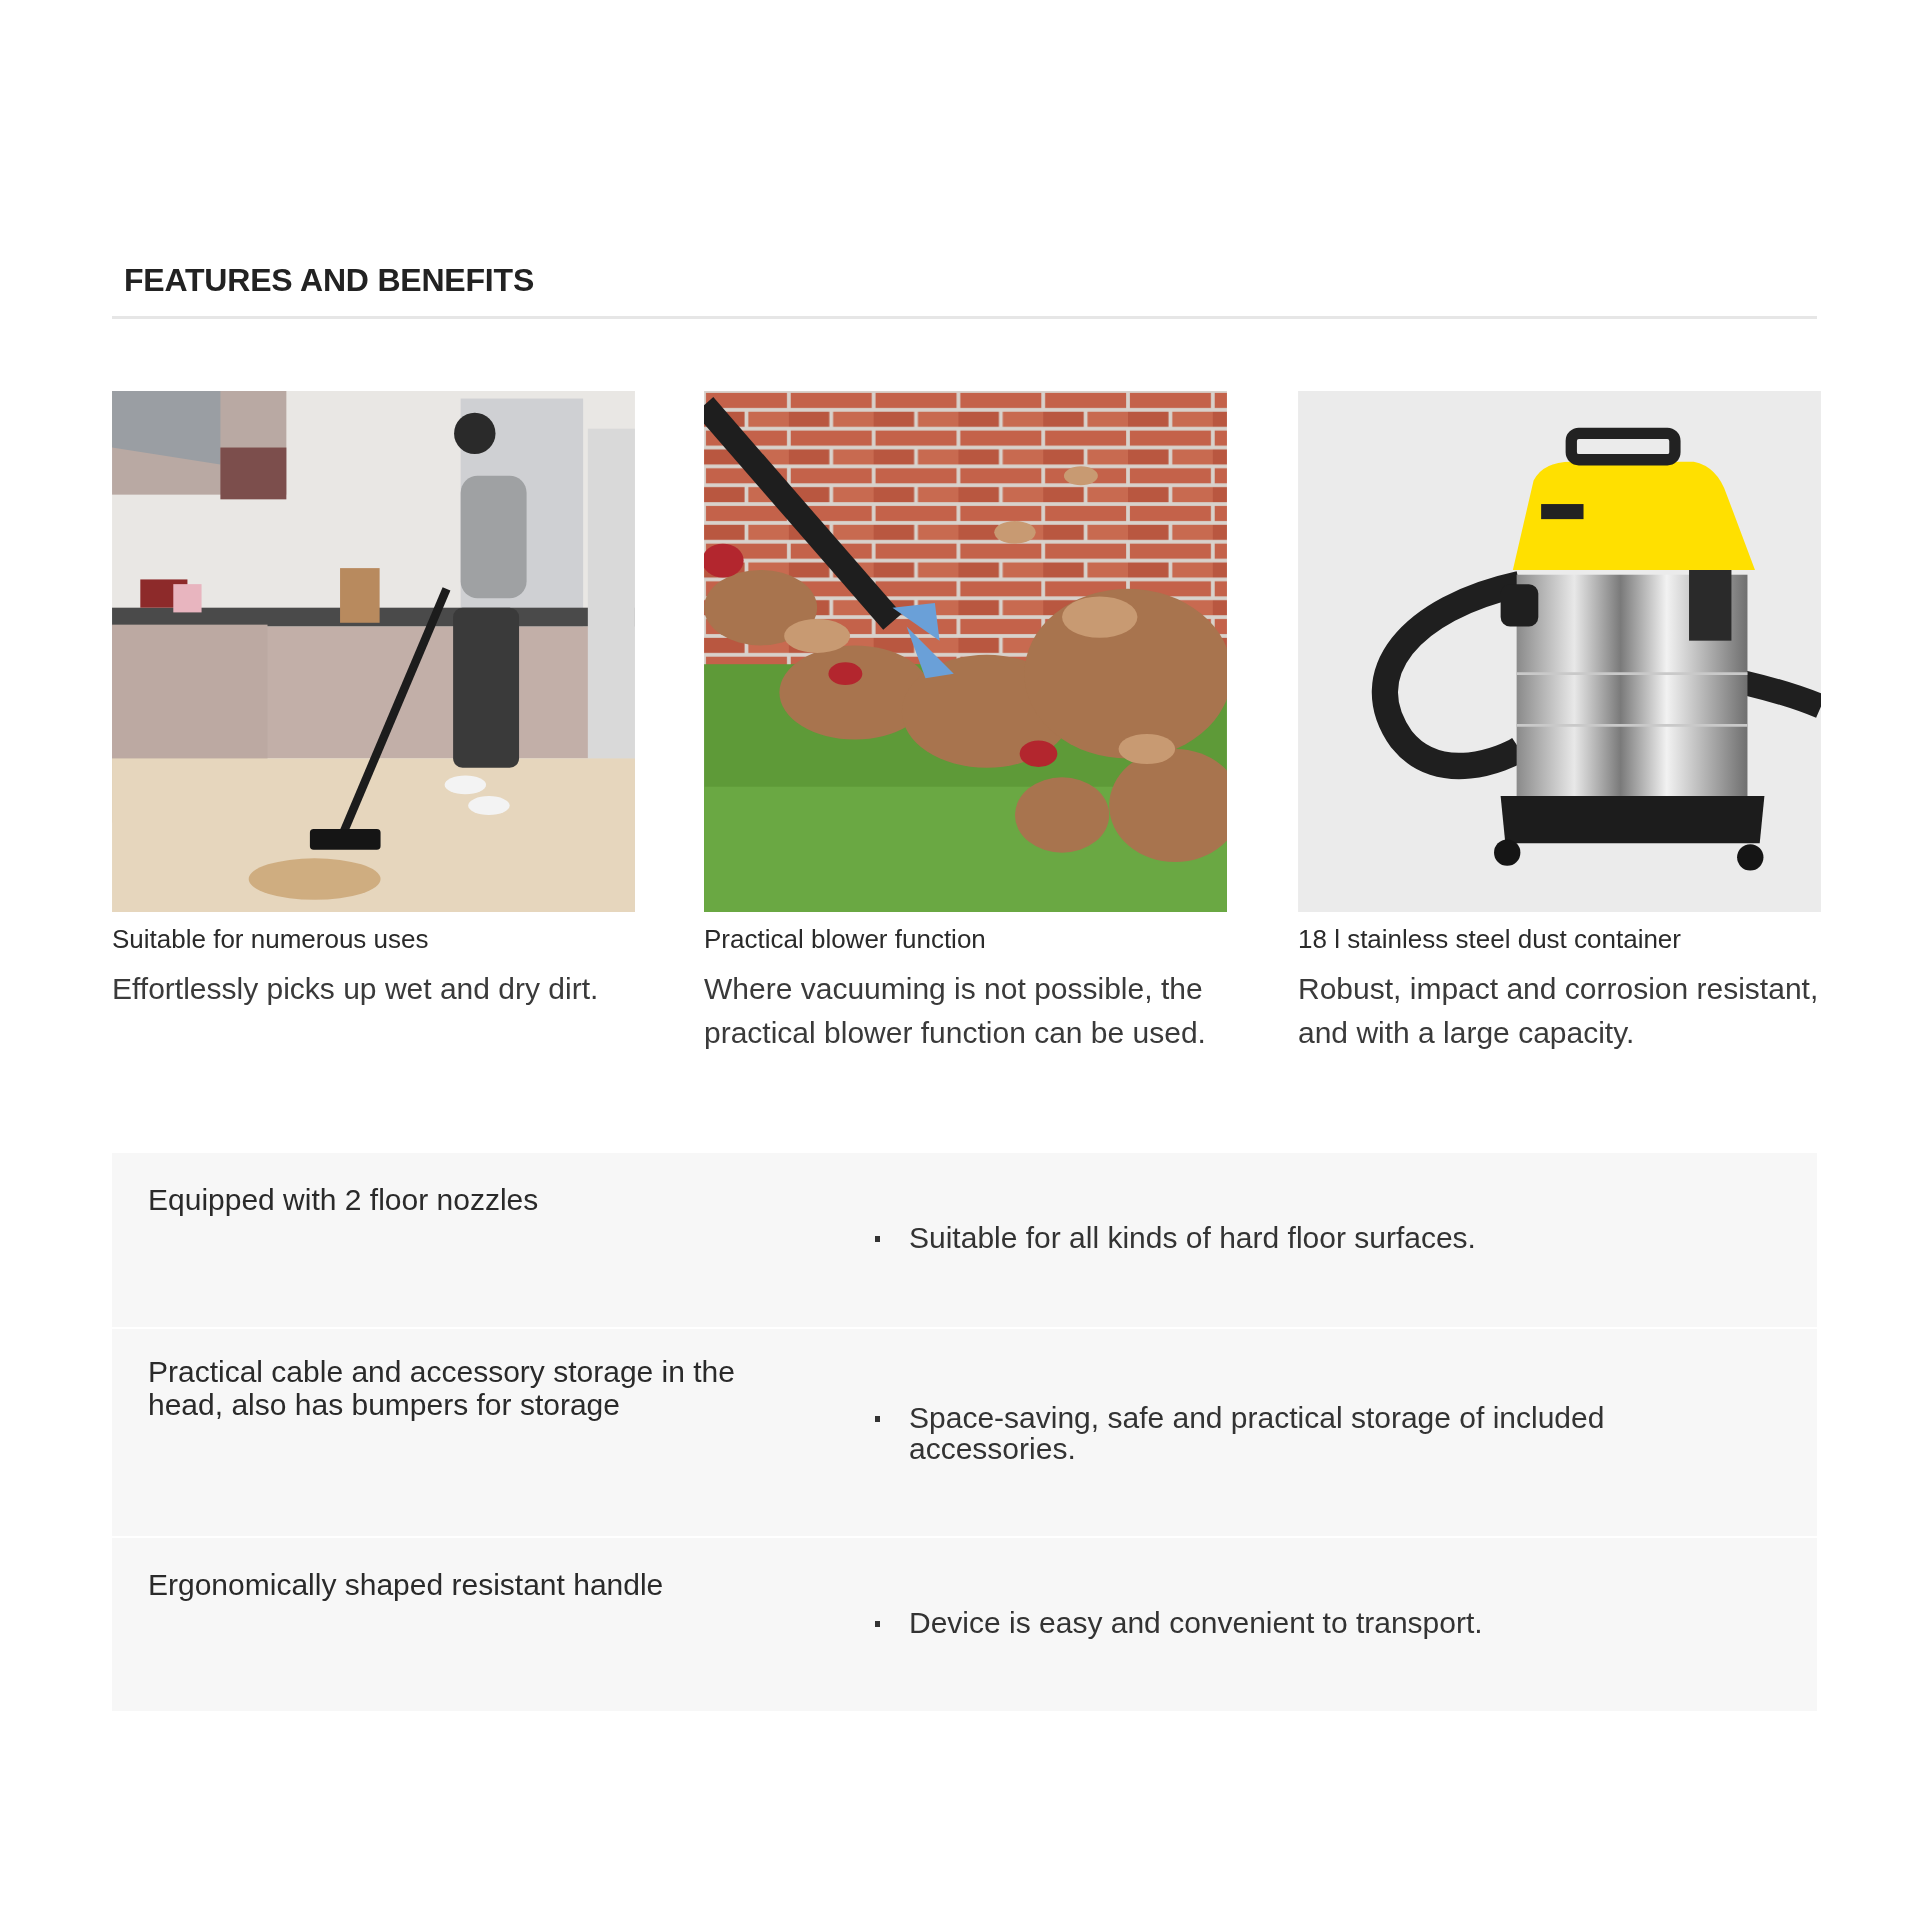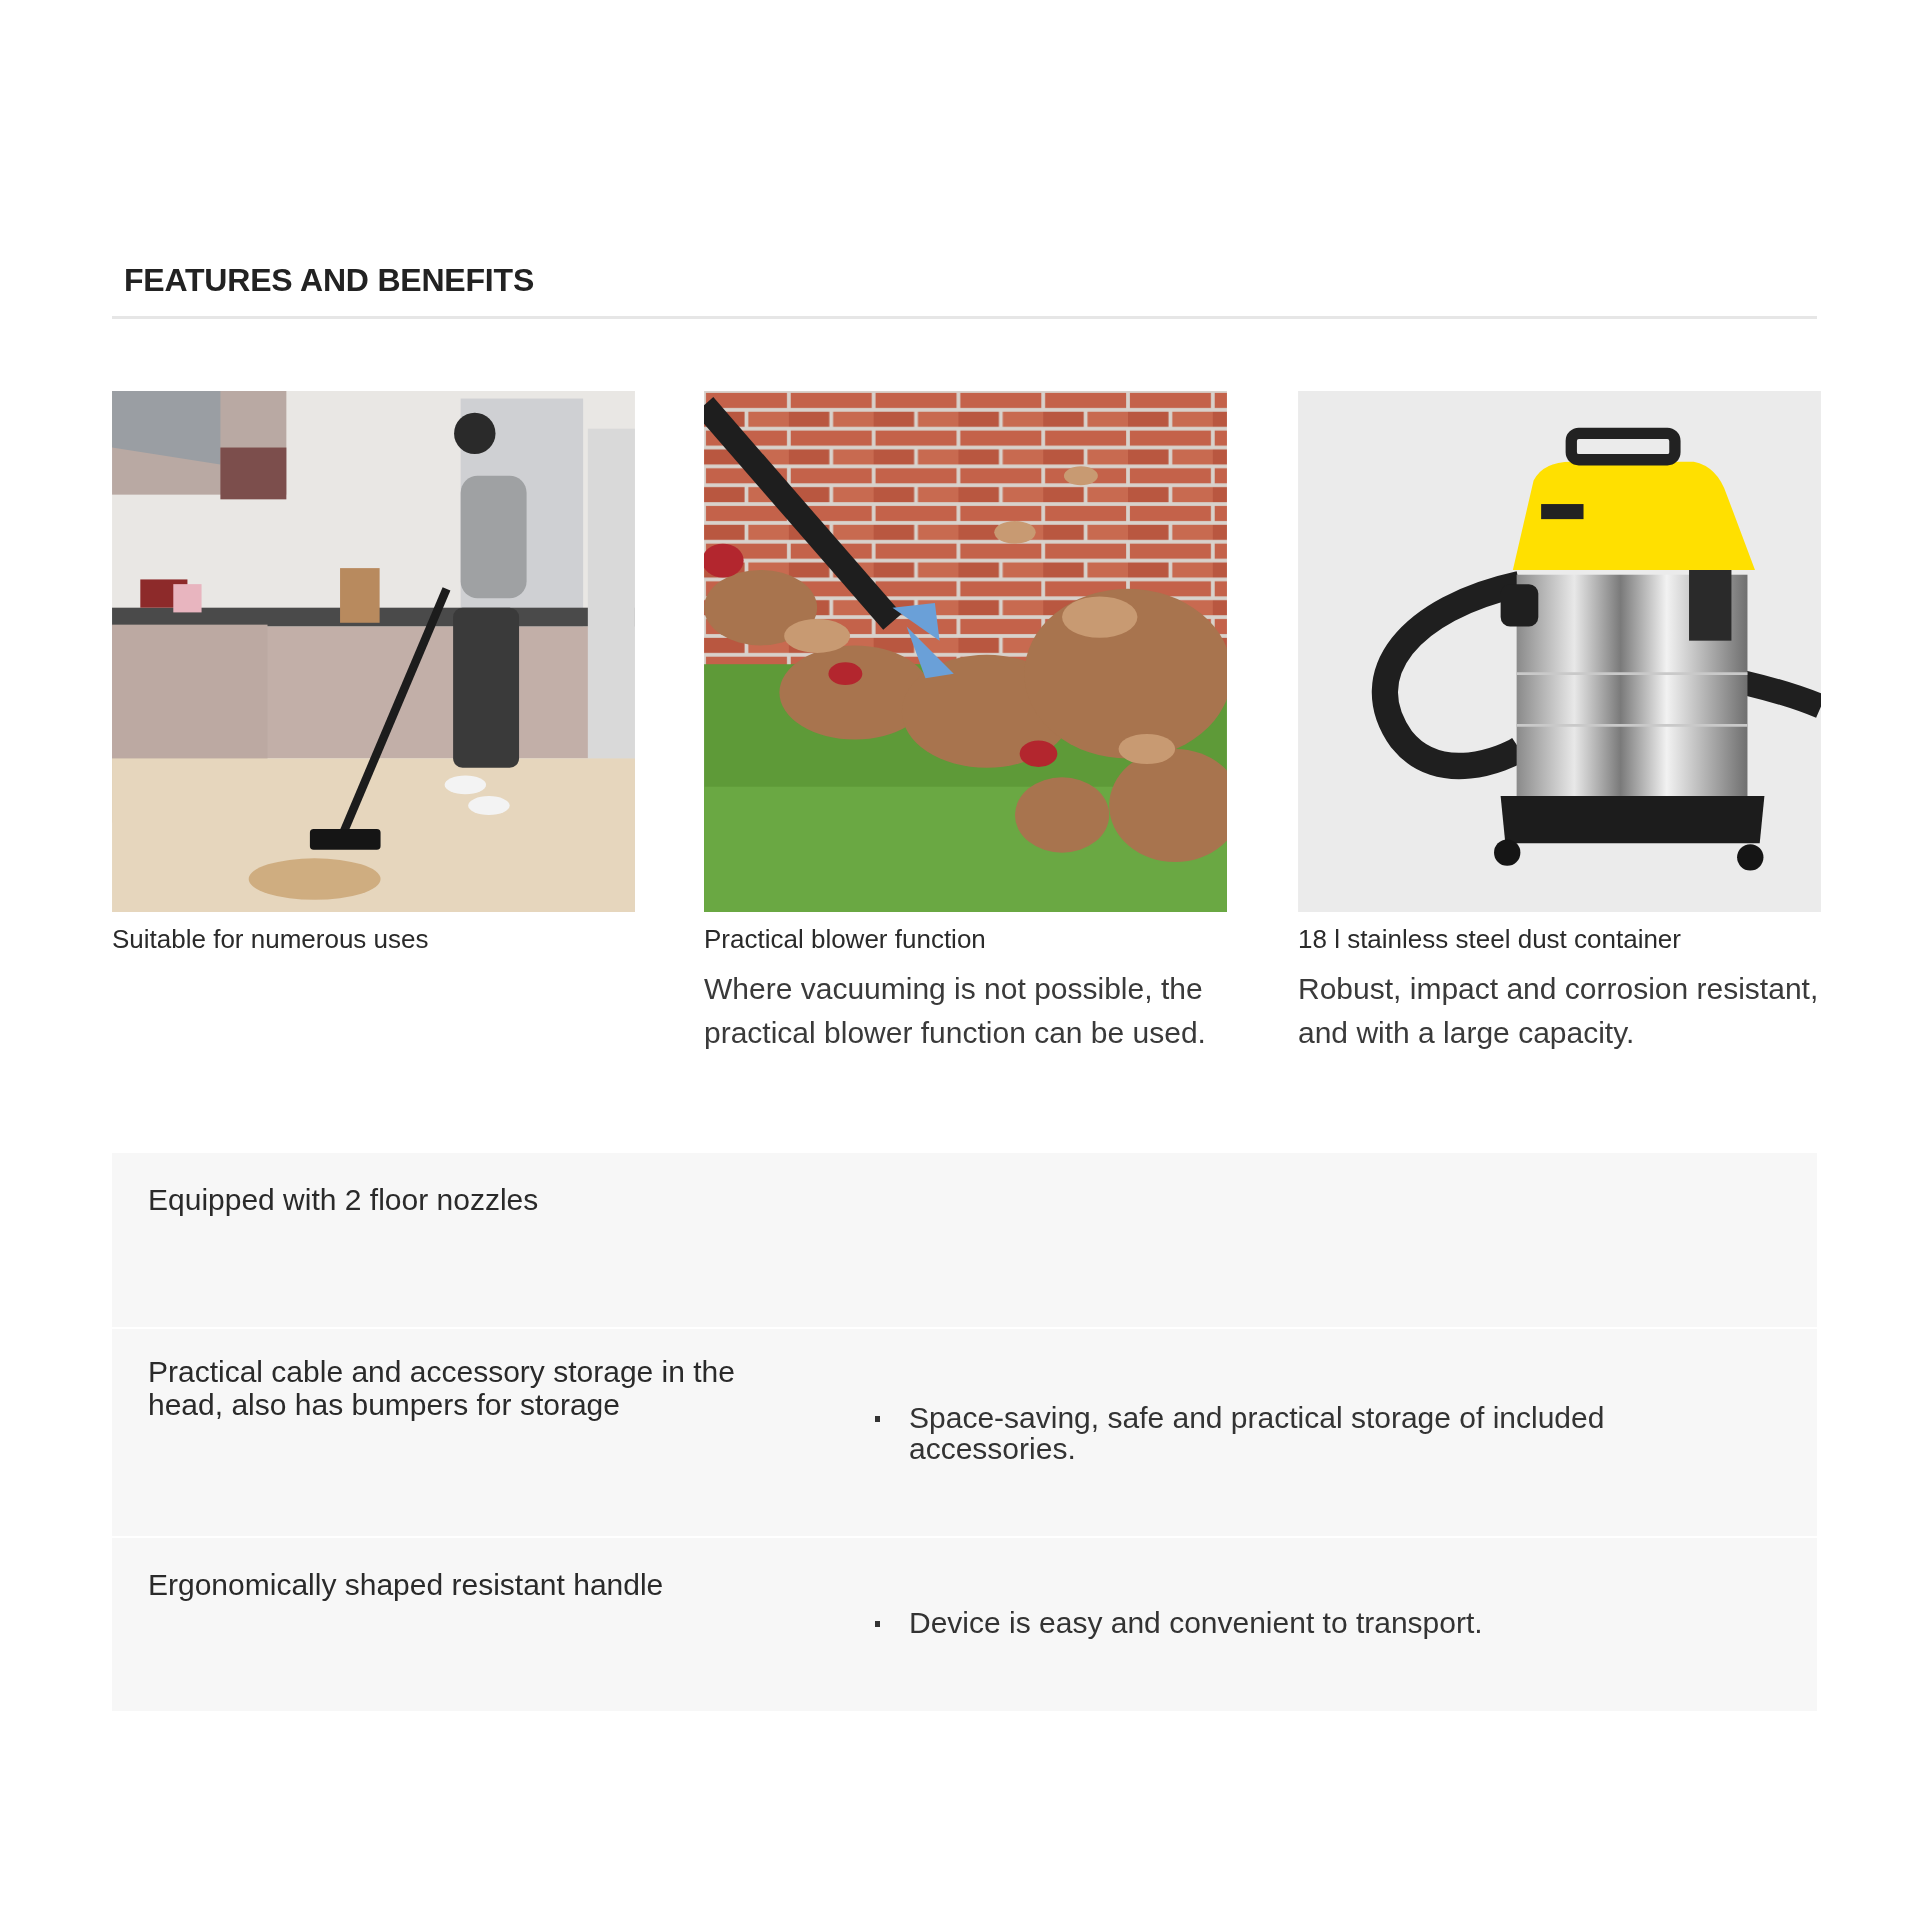--- a/index.html
+++ b/index.html
@@ -55,6 +55,7 @@
     </svg>
   </div>
   <div class="title">Suitable for numerous uses</div>
+  <div class="desc">Effortlessly picks up wet and dry dirt.</div>
 </div>
 
 <div class="card" style="left:704px;">

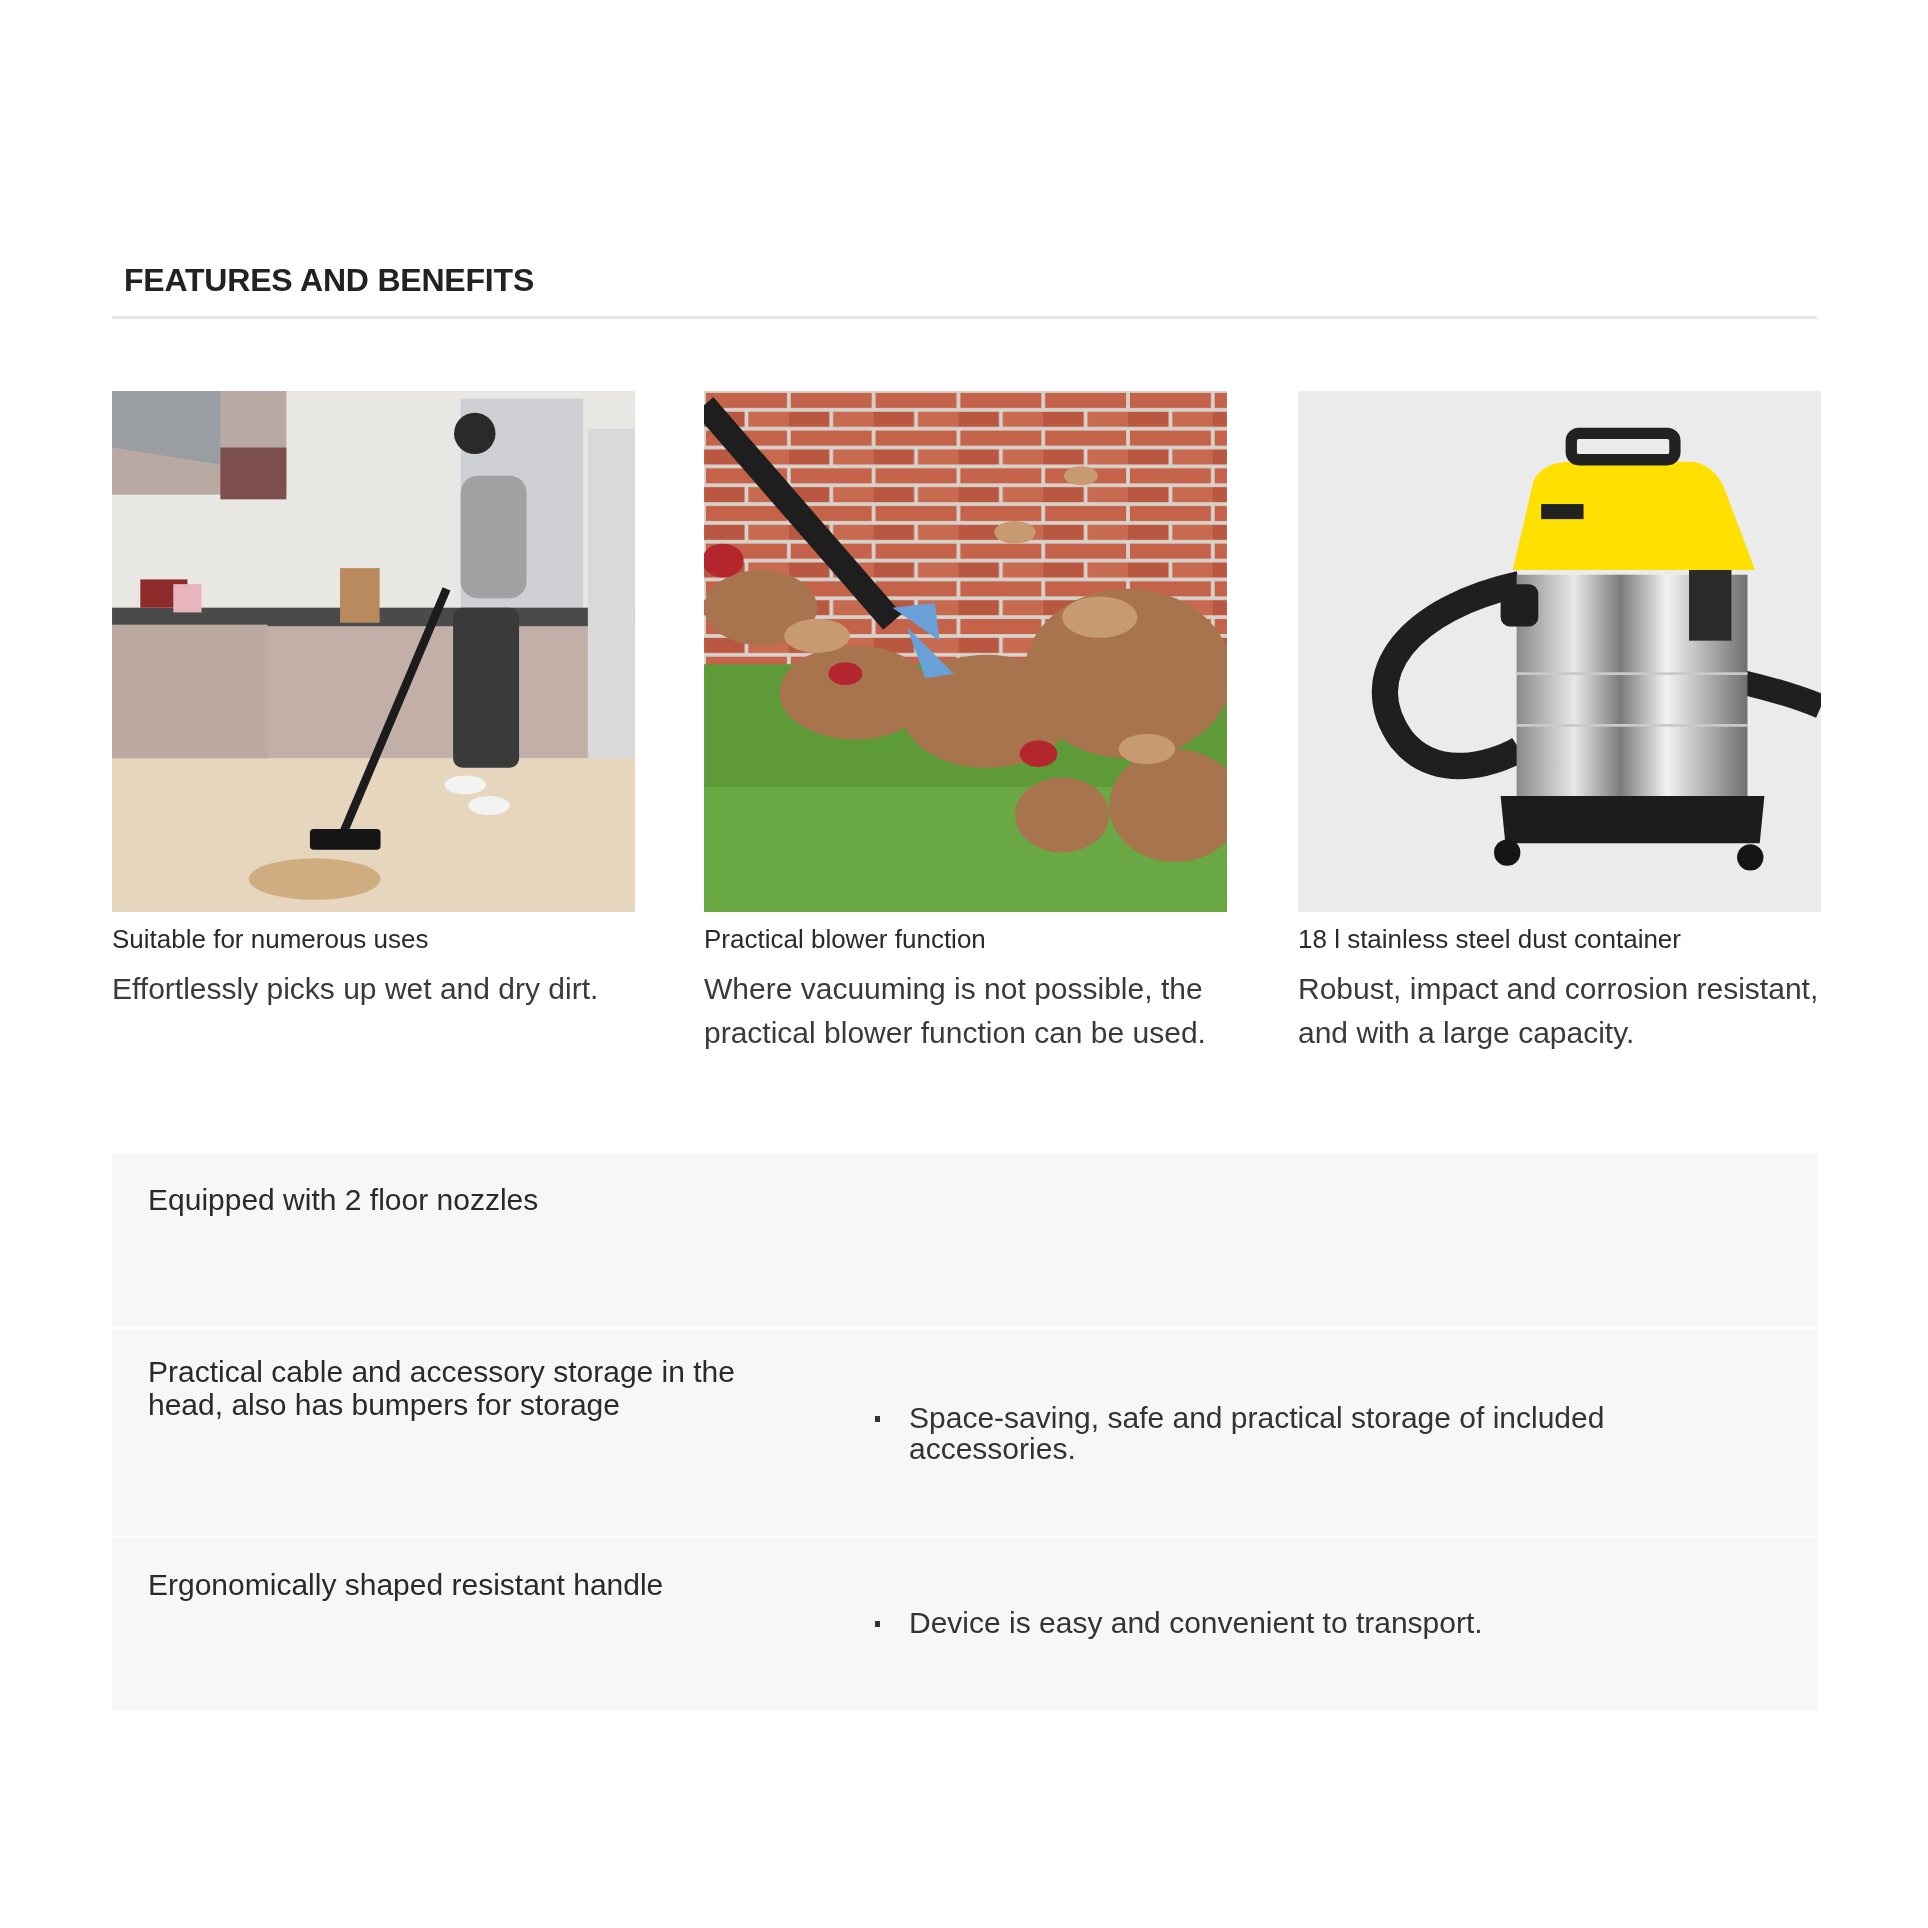--- a/index.html
+++ b/index.html
@@ -136,6 +136,11 @@
 <div class="table">
   <div class="row" style="height:174px;">
     <div class="left">Equipped with 2 floor nozzles</div>
+    <div class="right" style="padding-top:69px;">
+      <ul>
+        <li>Suitable for all kinds of hard floor surfaces.</li>
+      </ul>
+    </div>
   </div>
   <div class="row" style="height:207px;">
     <div class="left" style="padding-top:26px; width:722px; padding-right:38px;">Practical cable and accessory storage in the head, also has bumpers for storage</div>

